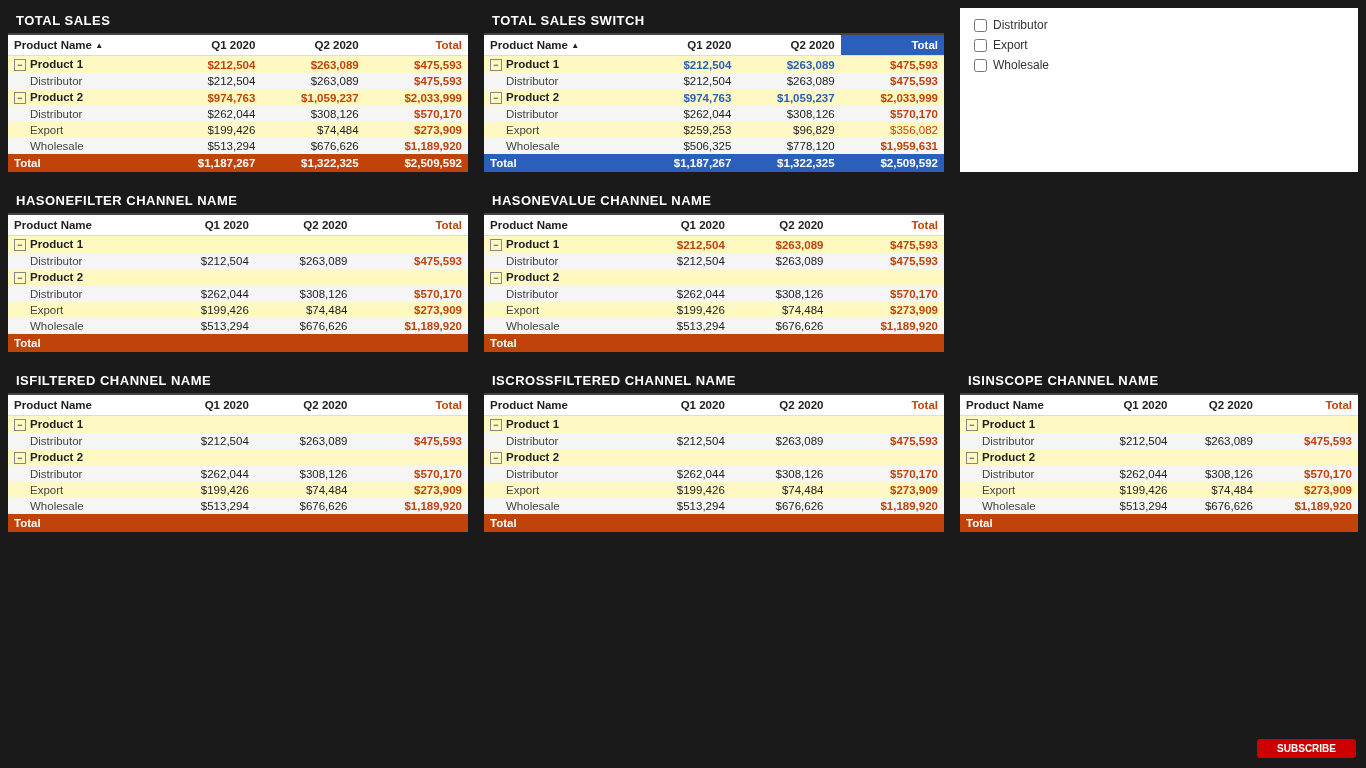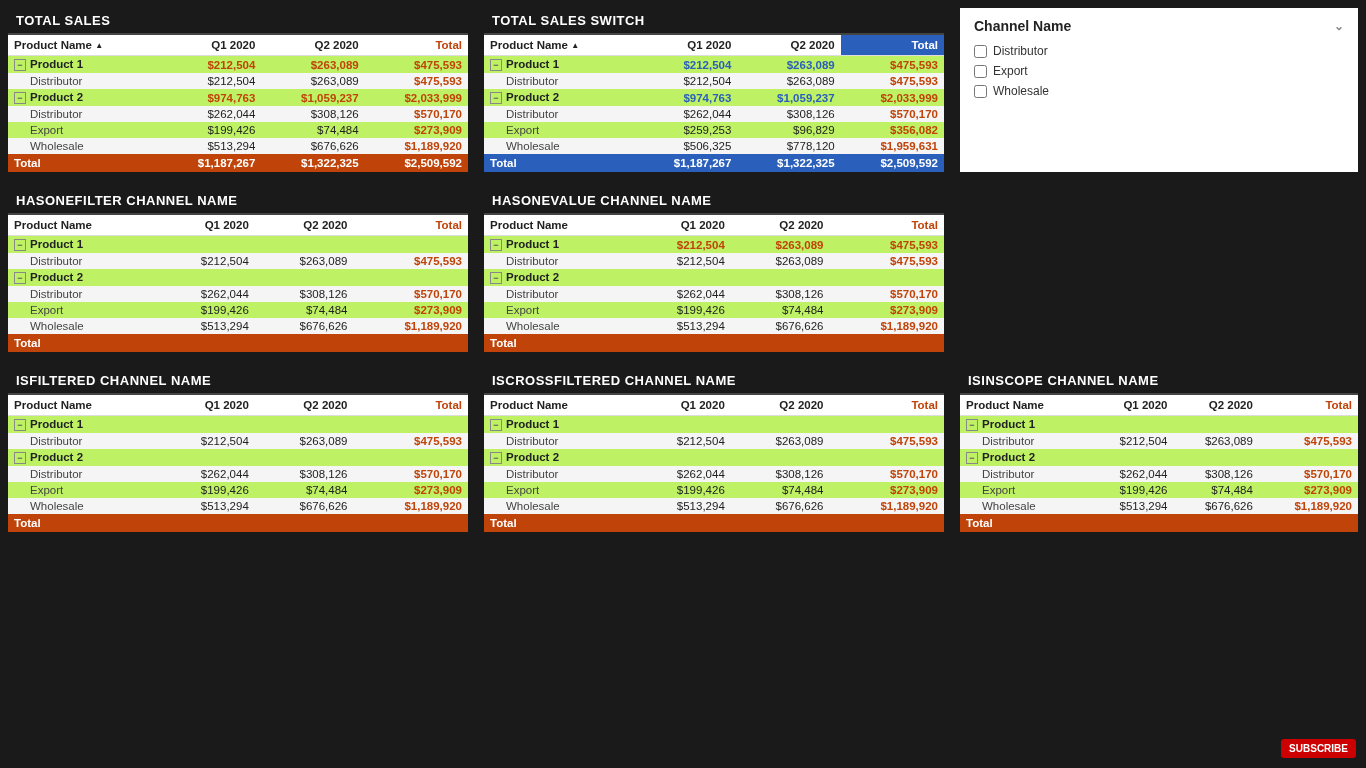--- a/index.html
+++ b/index.html
@@ -291,10 +291,6 @@
   </div>
 
   <div class="filter-panel">
-    <div class="filter-title">
-      <span>Channel Name</span>
-      <span class="filter-chevron">⌄</span>
-    </div>
     <div class="filter-item">
       <input type="checkbox" style="">
       <span>Distributor</span>

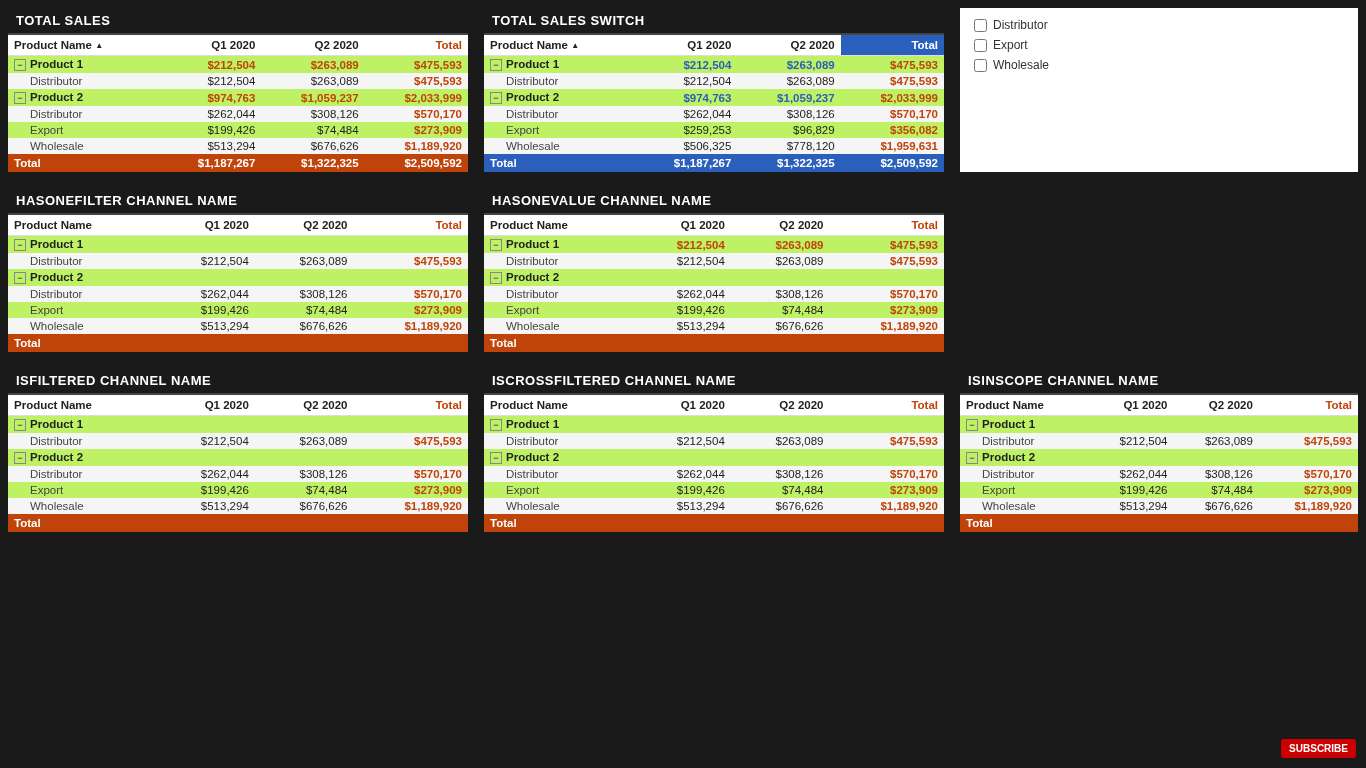--- a/index.html
+++ b/index.html
@@ -153,7 +153,7 @@
     }
 
     .row-alt-light { background: #f5f5f5; }
-    .row-alt-white { background: #bef264; }
+    .row-alt-white { background: #fef9c3; }
 
     
     .subscribe-badge {

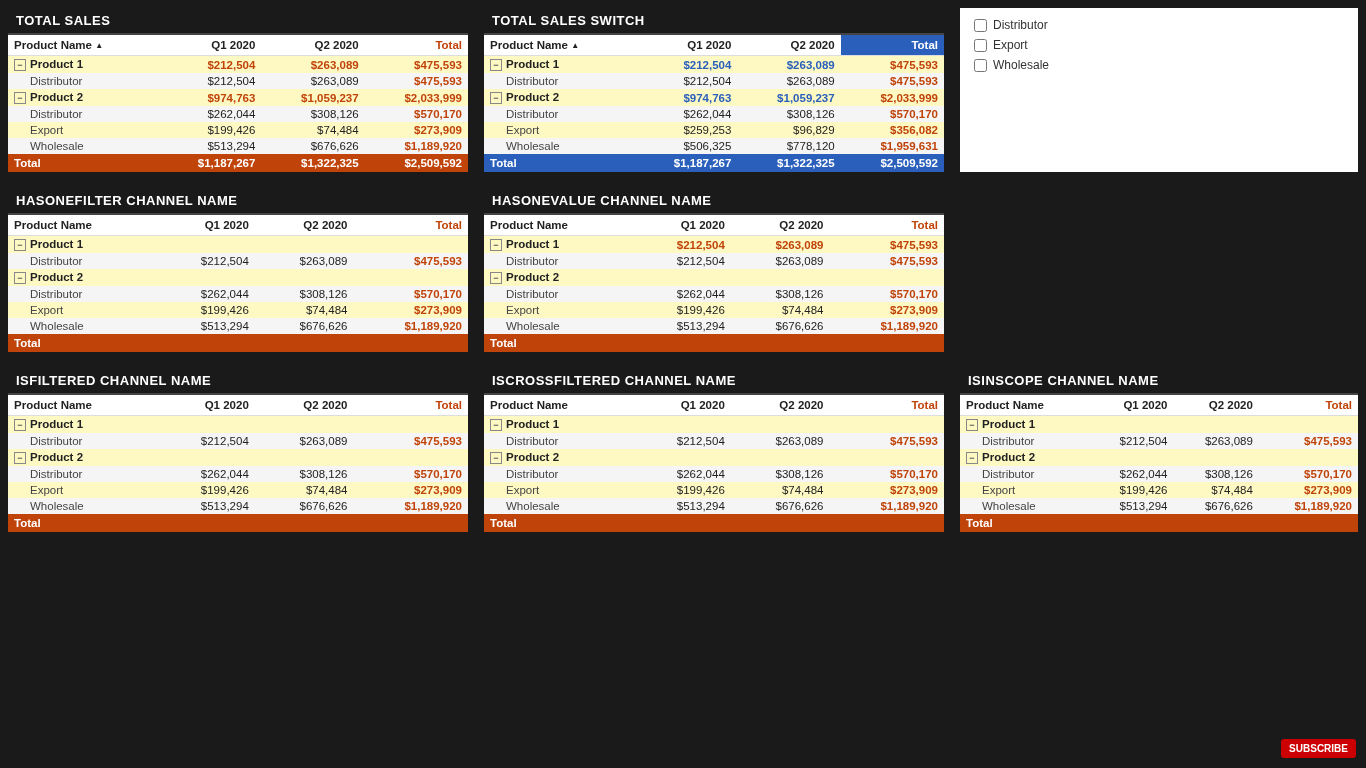--- a/index.html
+++ b/index.html
@@ -272,7 +272,7 @@
             <td style="padding-left: 22px; color: rgb(68, 68, 68);">Export</td>
             <td>$259,253</td>
             <td>$96,829</td>
-            <td style="font-weight: 700; color: rgb(192, 68, 10);">$356,082</td>
+            <td style="font-weight: 400; color: rgb(192, 68, 10);">$356,082</td>
           </tr>
           <tr class="row-alt-light">
             <td style="padding-left: 22px; color: rgb(68, 68, 68);">Wholesale</td>

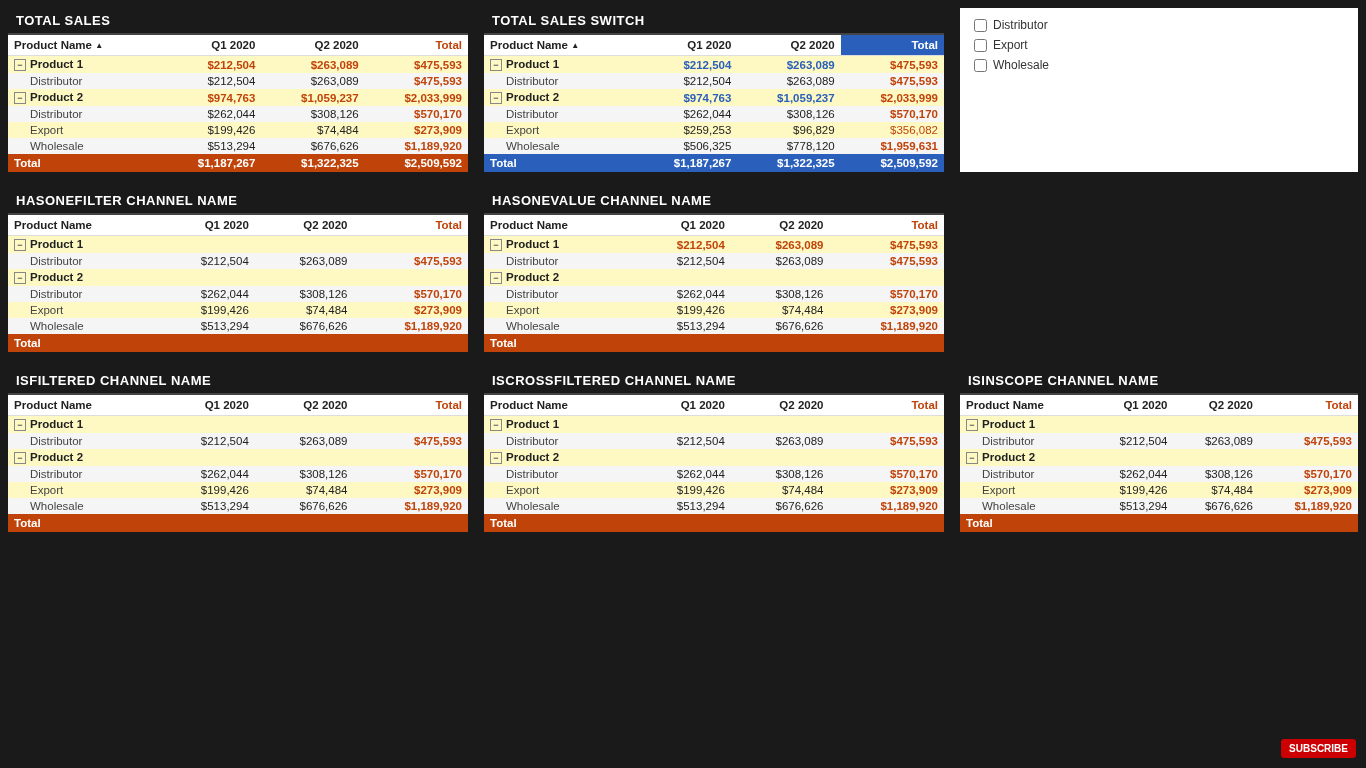--- a/index.html
+++ b/index.html
@@ -164,7 +164,7 @@
       color: #fff;
       font-weight: 700;
       font-size: 10px;
-      padding: 4px 8px;
+      padding: 4px 20px;
       border-radius: 3px;
       z-index: 100;
     }

